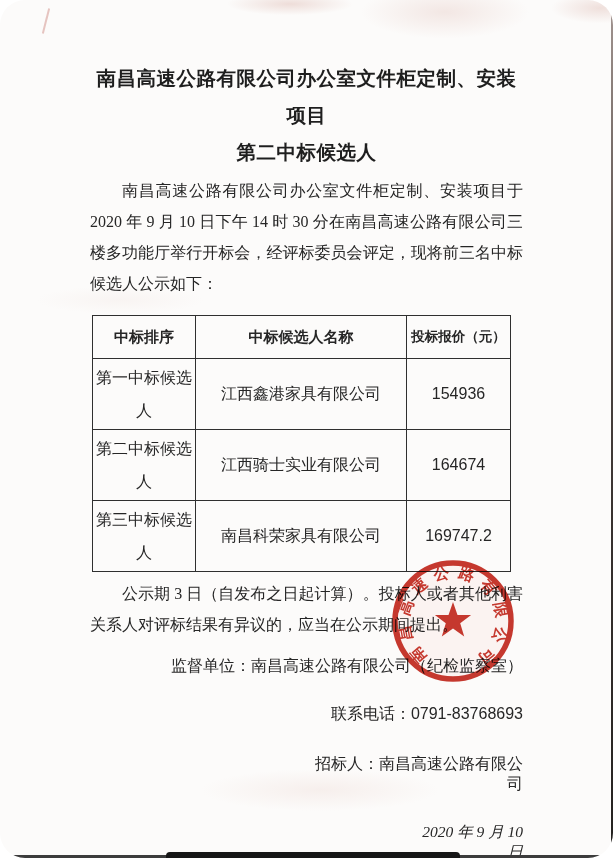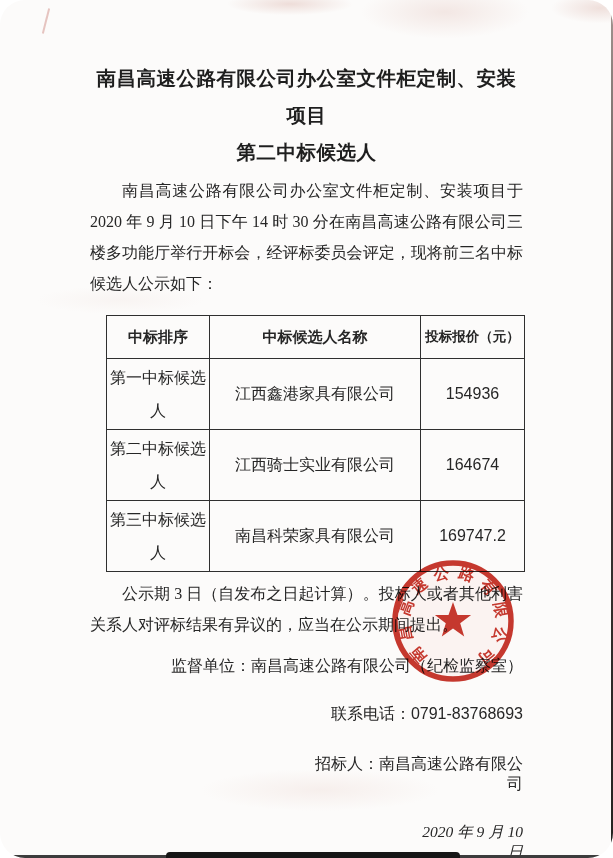--- a/index.html
+++ b/index.html
@@ -37,7 +37,7 @@
   .intro{margin-top:4px;}
   .bid-table{
     width:419px;
-    margin-left:16px;
+    margin-left:2px;
     margin-top:5px;
     border-collapse:collapse;
     table-layout:fixed;

